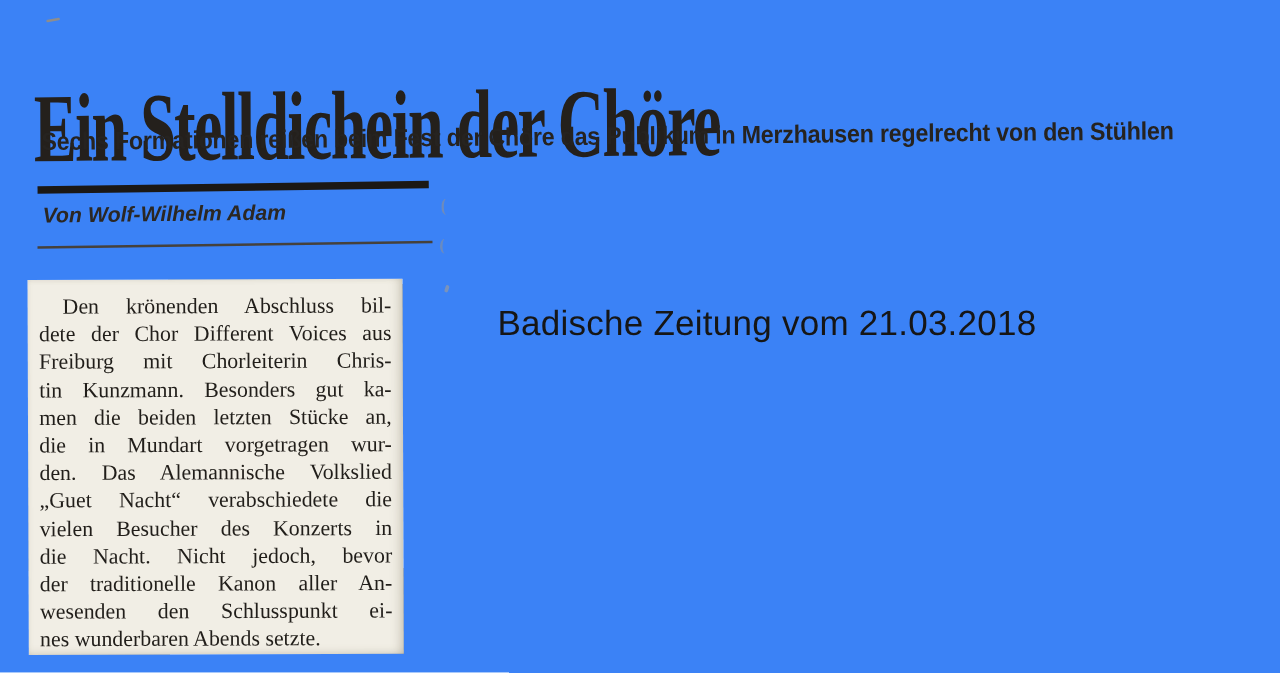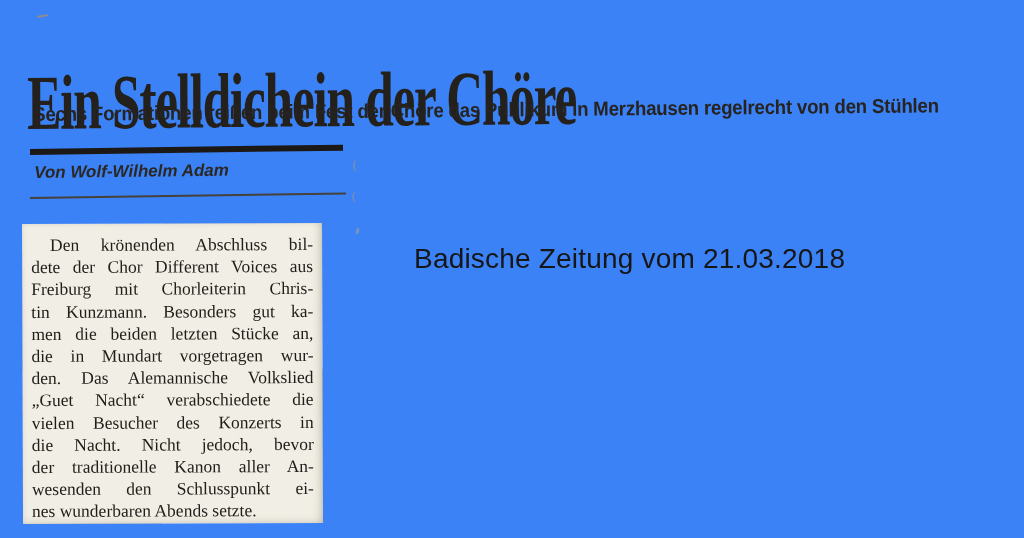--- a/index.html
+++ b/index.html
@@ -112,7 +112,7 @@
   
   .source-note {
     position: absolute;
-    left: 414px;
+    left: 398px;
     top: 243px;
     font-family: "Liberation Sans", sans-serif;
     font-size: 28px;

